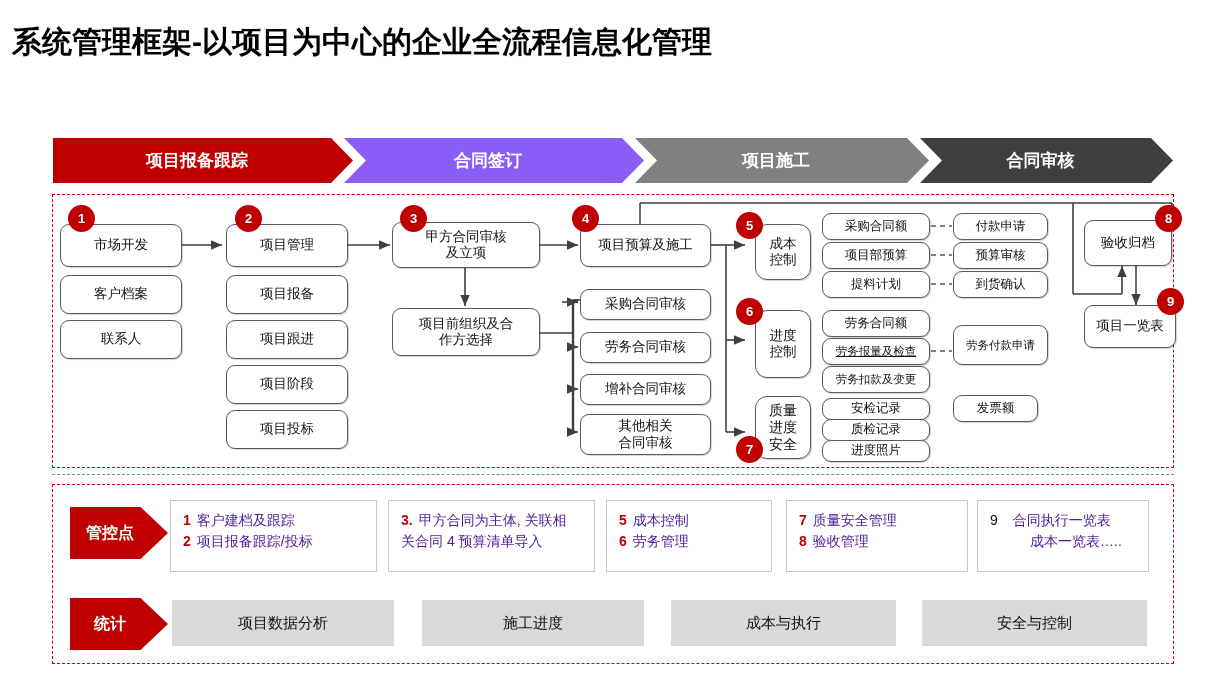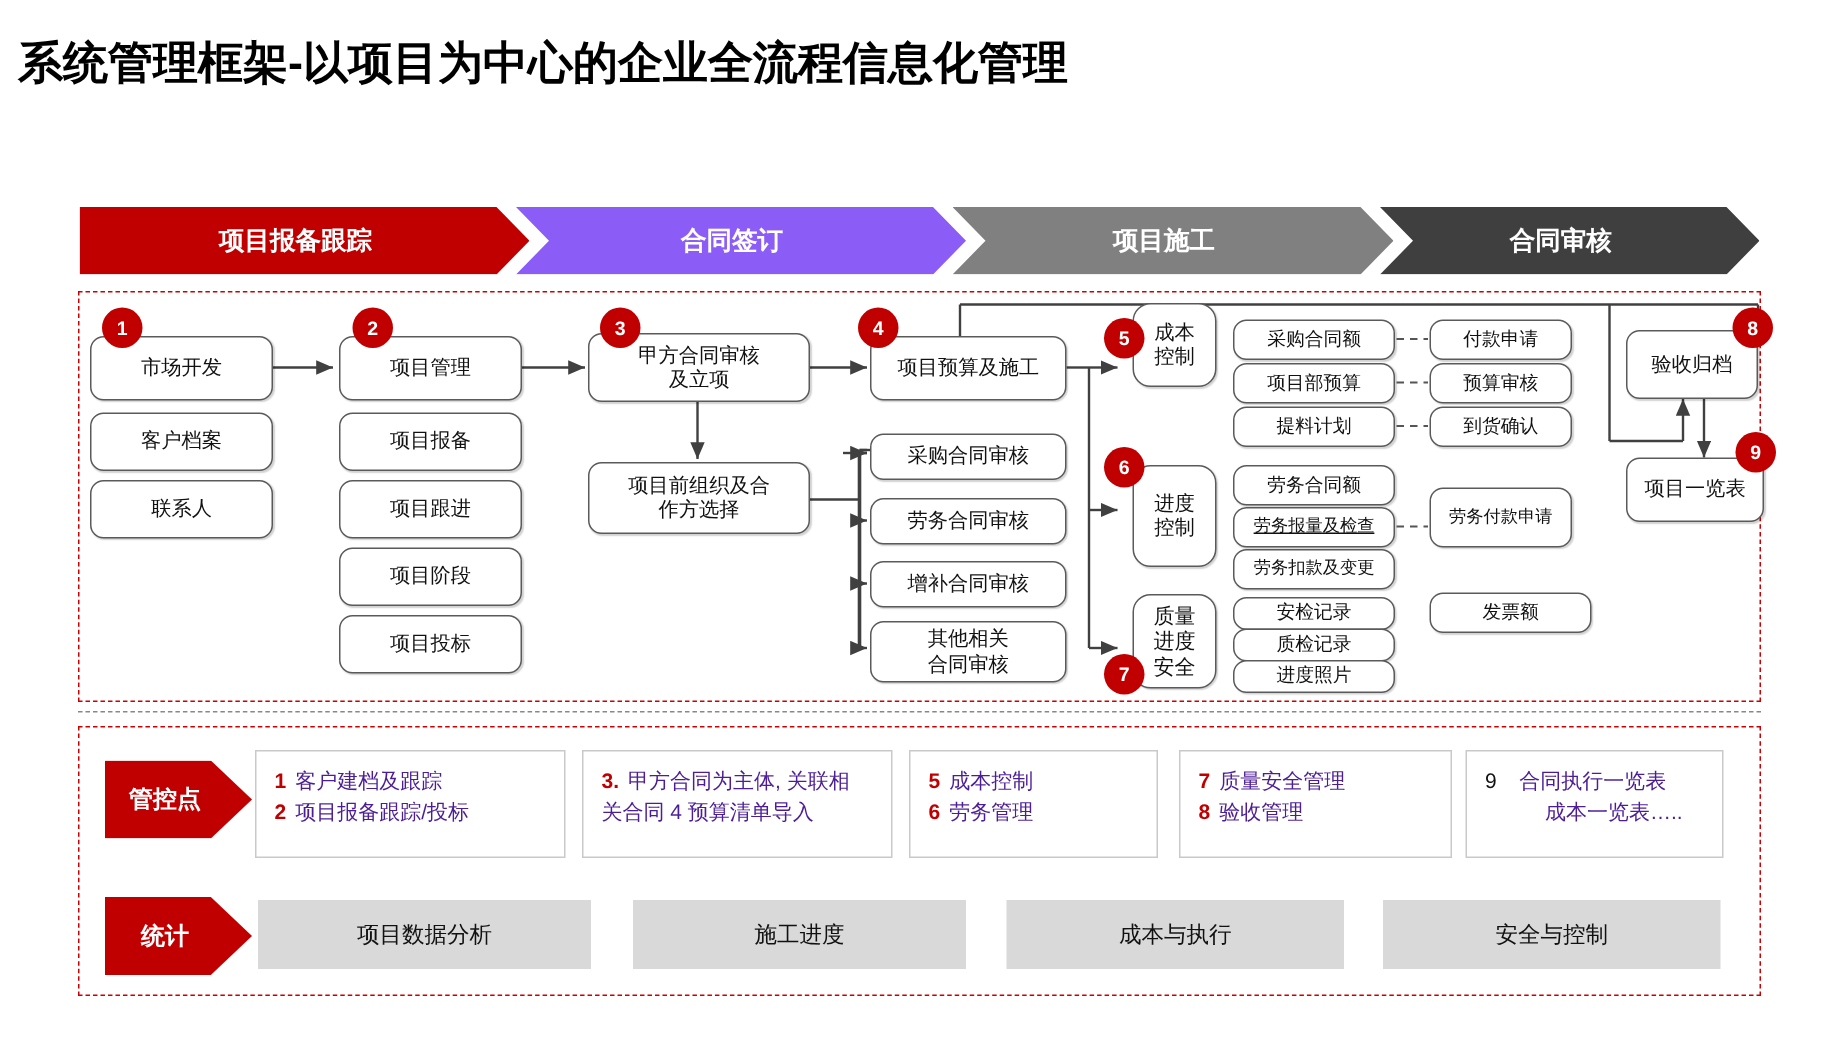--- a/index.html
+++ b/index.html
@@ -232,7 +232,7 @@
 </div>
 
 <div class="badge" style="left:736px;top:212px;">5</div>
-<div class="nbox tall" style="left:755px;top:202px;width:56px;height:56px;flex-direction:column;align-items:center;">
+<div class="nbox tall" style="left:755px;top:224px;width:56px;height:56px;flex-direction:column;align-items:center;">
   <span>成本</span>
   <span>控制</span>
 </div>

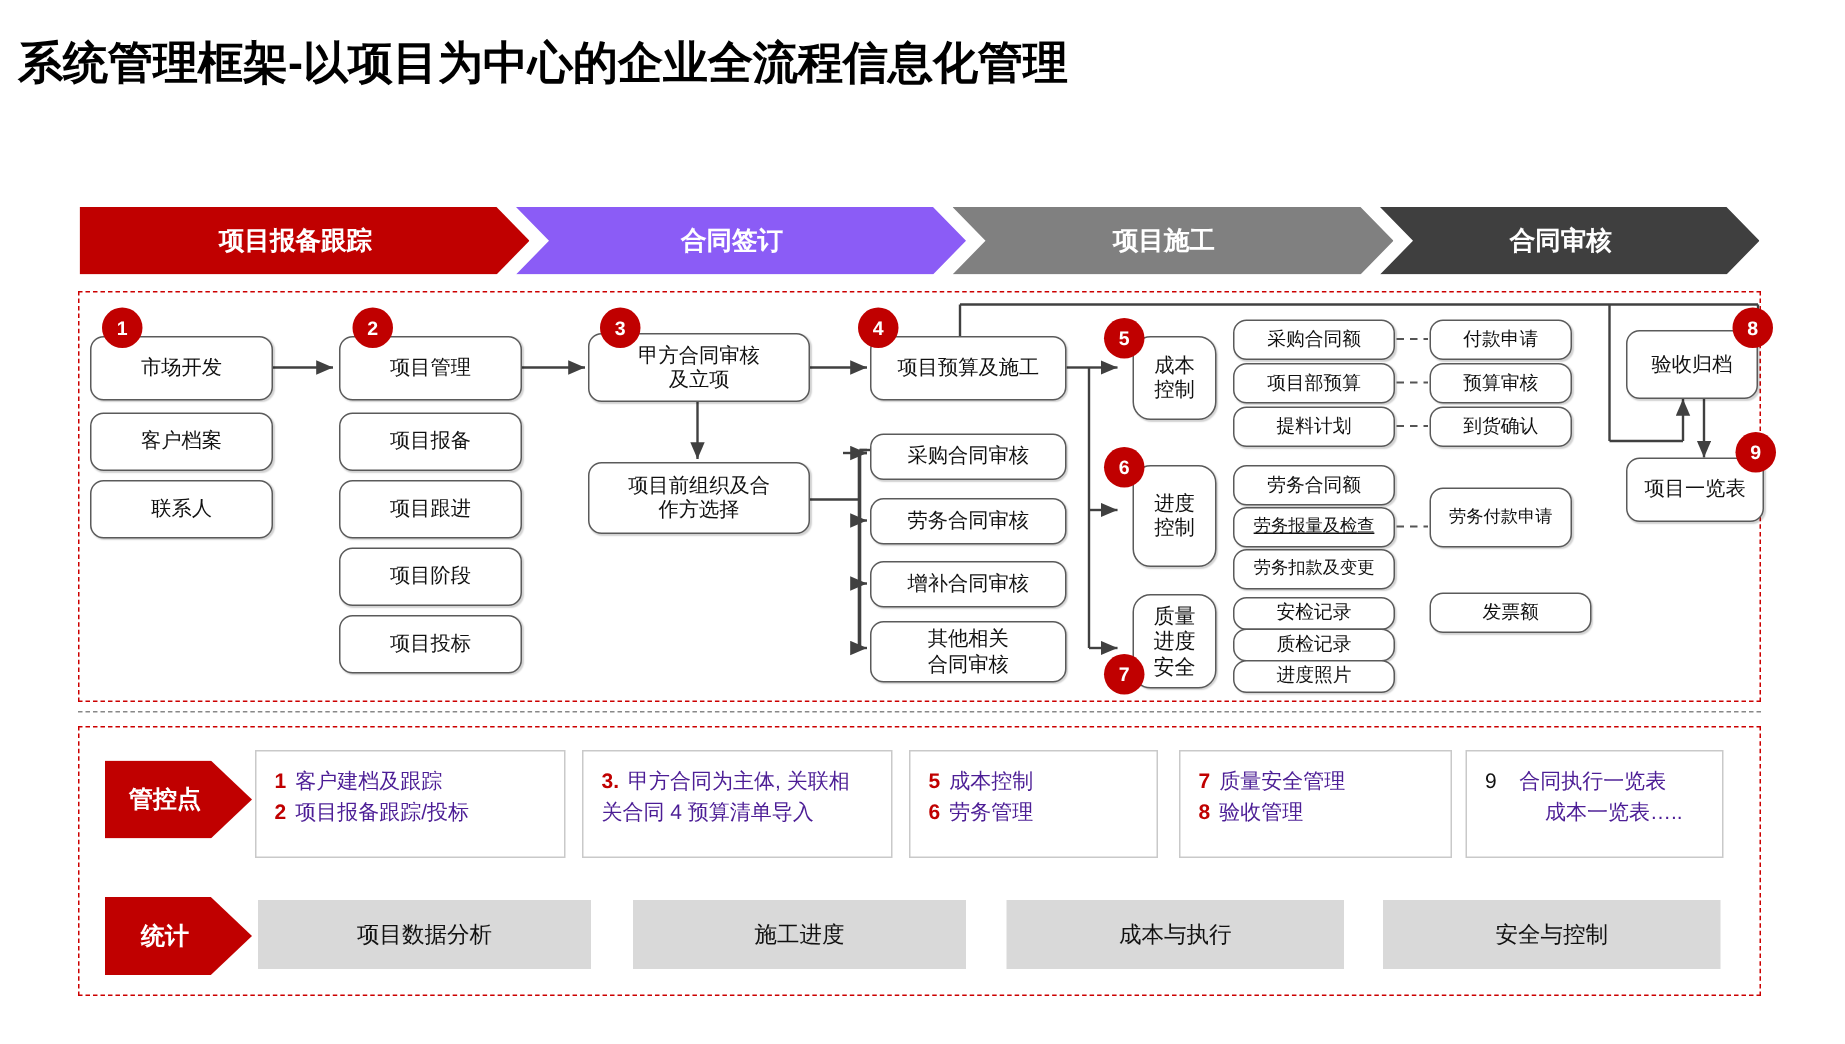--- a/index.html
+++ b/index.html
@@ -288,7 +288,7 @@
 <div class="nbox sm" style="left:822px;top:440px;width:108px;height:22px;">
   <span>进度照片</span>
 </div>
-<div class="nbox sm" style="left:953px;top:395px;width:108px;height:27px;">
+<div class="nbox sm" style="left:953px;top:395px;width:85px;height:27px;">
   <span>发票额</span>
 </div>
 

